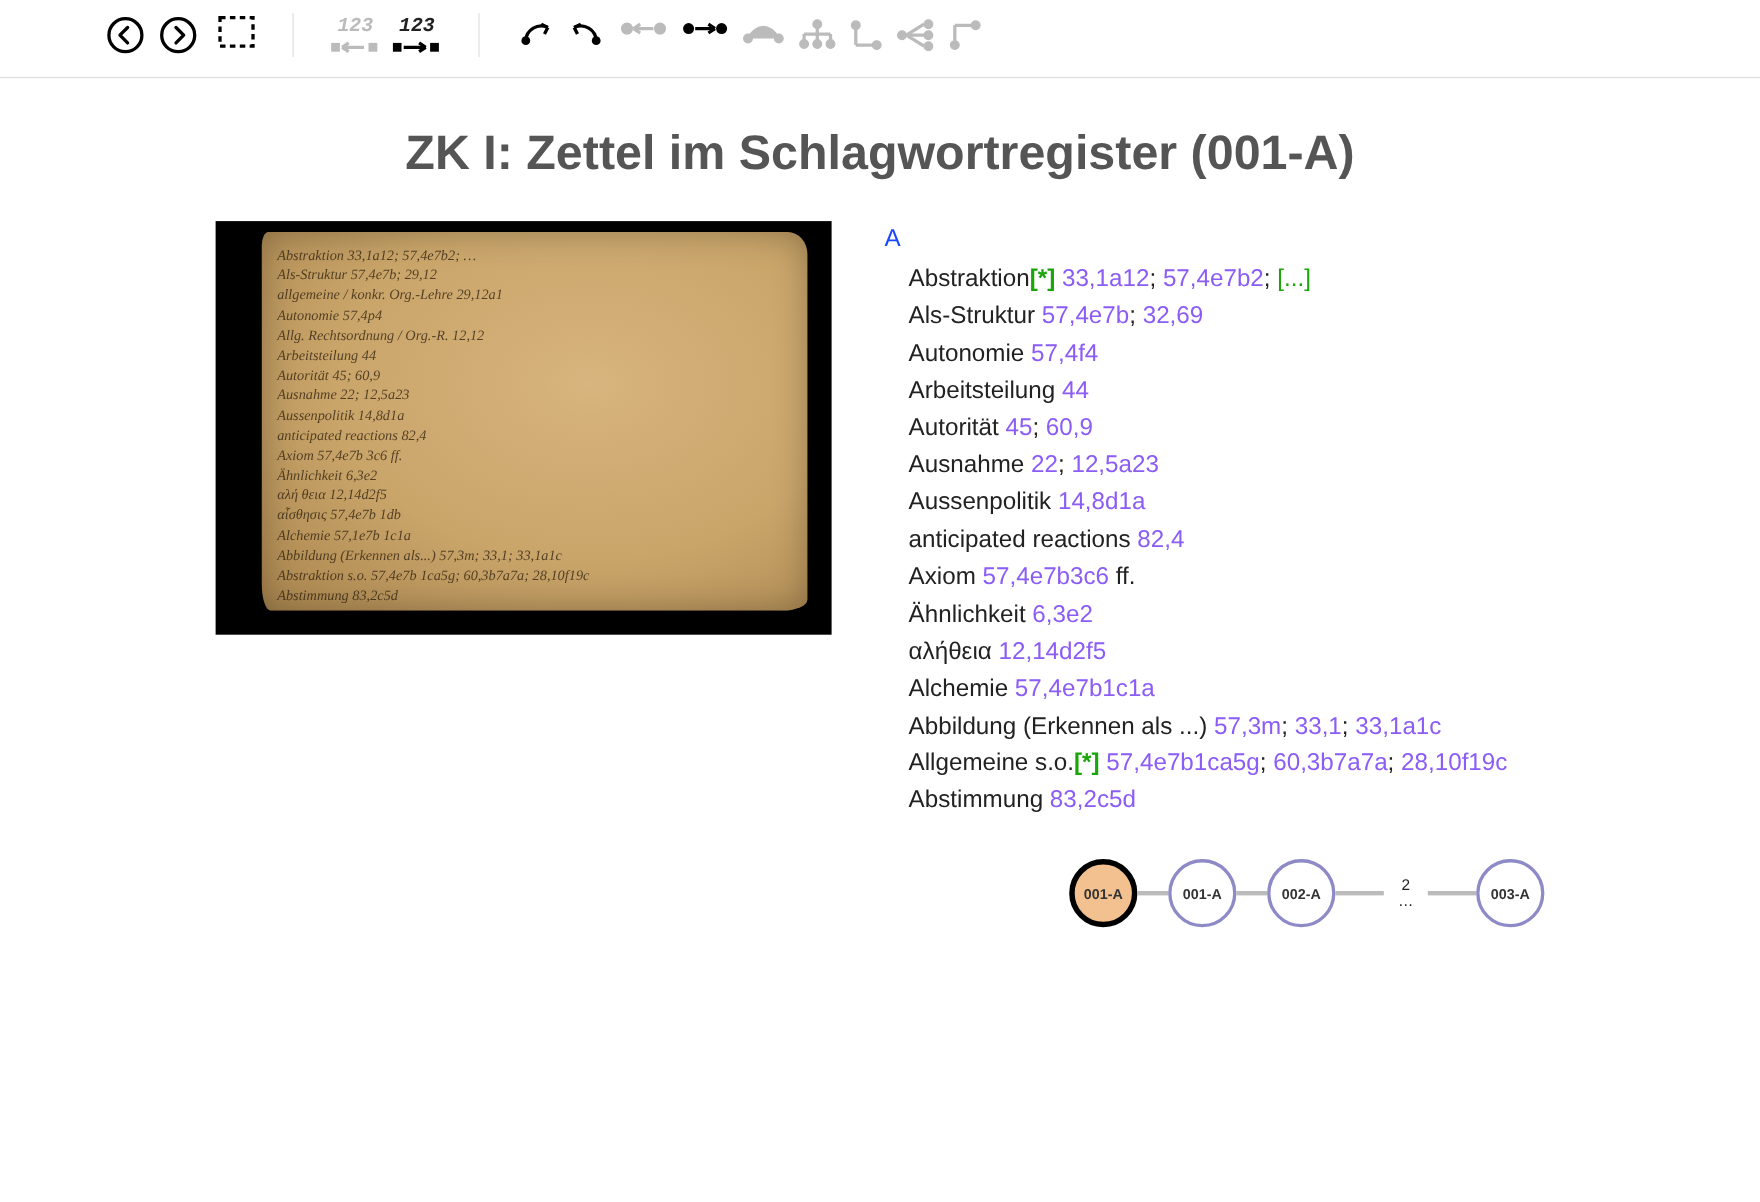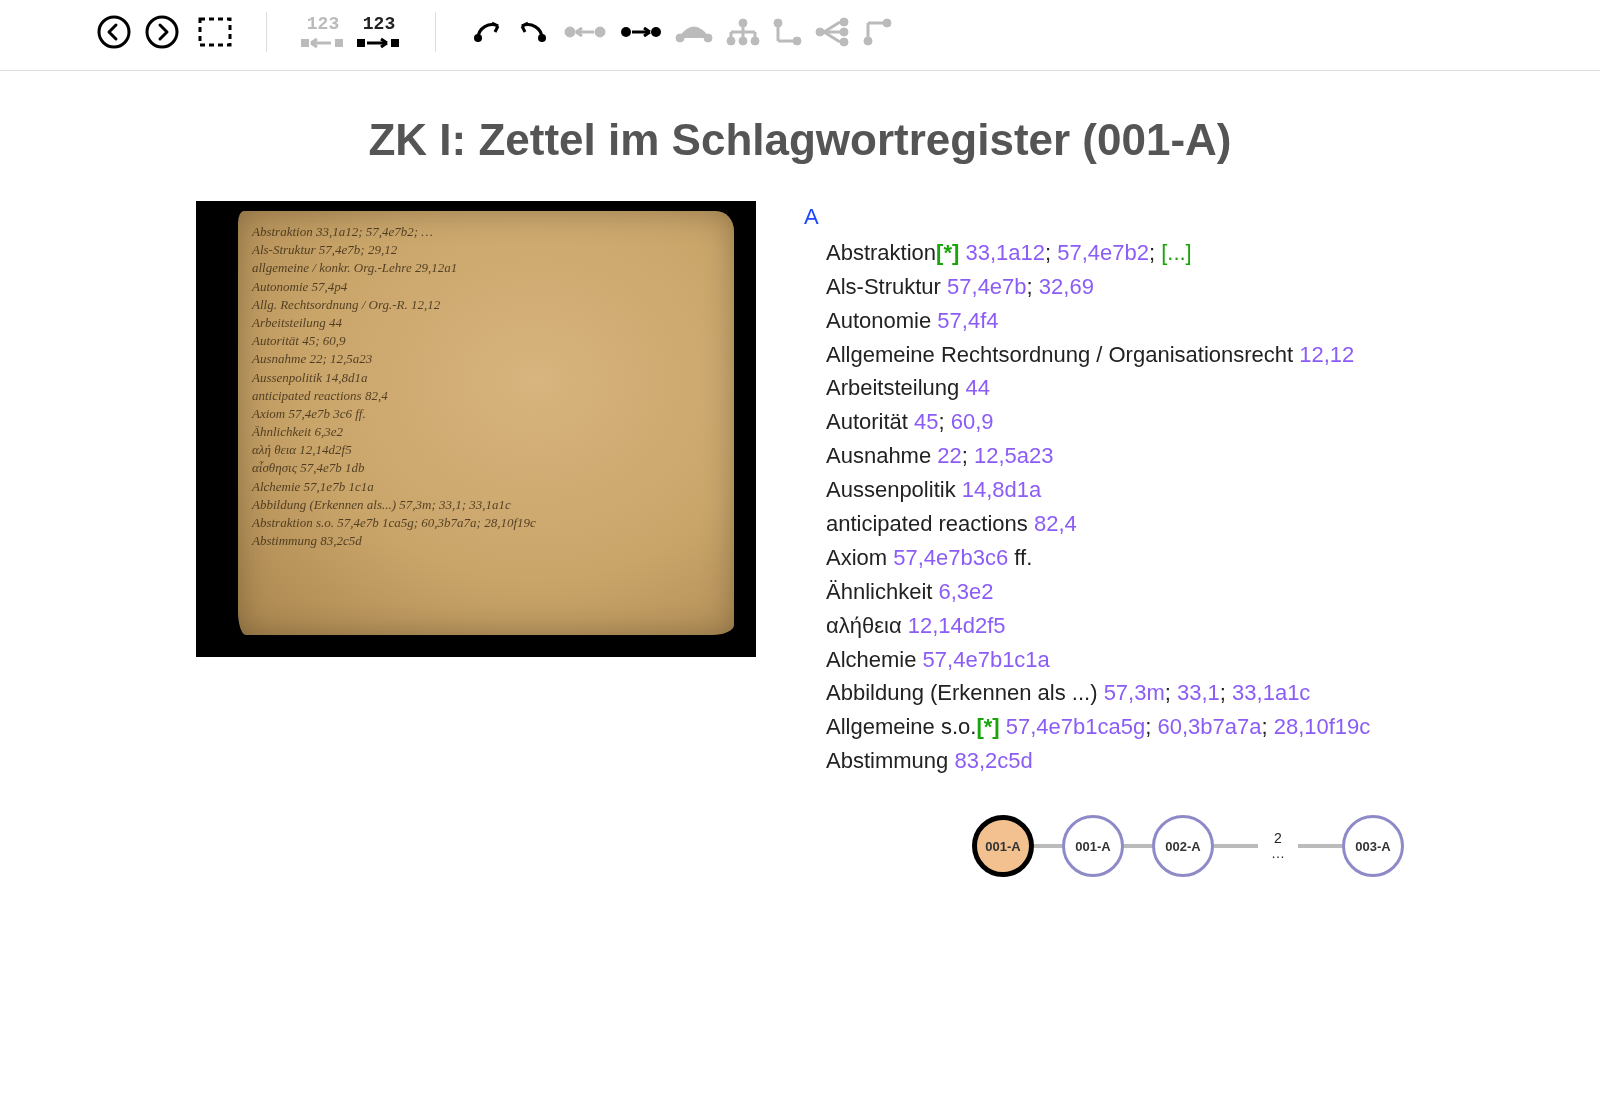--- a/index.html
+++ b/index.html
@@ -11,7 +11,7 @@
     gap: 16px;
     border-bottom: 1px solid #ddd;
   }
-  .tb-group { display: flex; align-items: center; gap: 12px; }
+  .tb-group { display: flex; align-items: flex-start; gap: 12px; font-style: italic; }
   .tb-divider { width: 1px; height: 40px; background: #ddd; margin: 0 18px; }
   .icon-btn { cursor: pointer; display:inline-flex; align-items:center; justify-content:center; }
   .dim path, .dim rect, .dim polygon, .dim circle, .dim line { stroke: #bbb !important; fill: #bbb !important; }

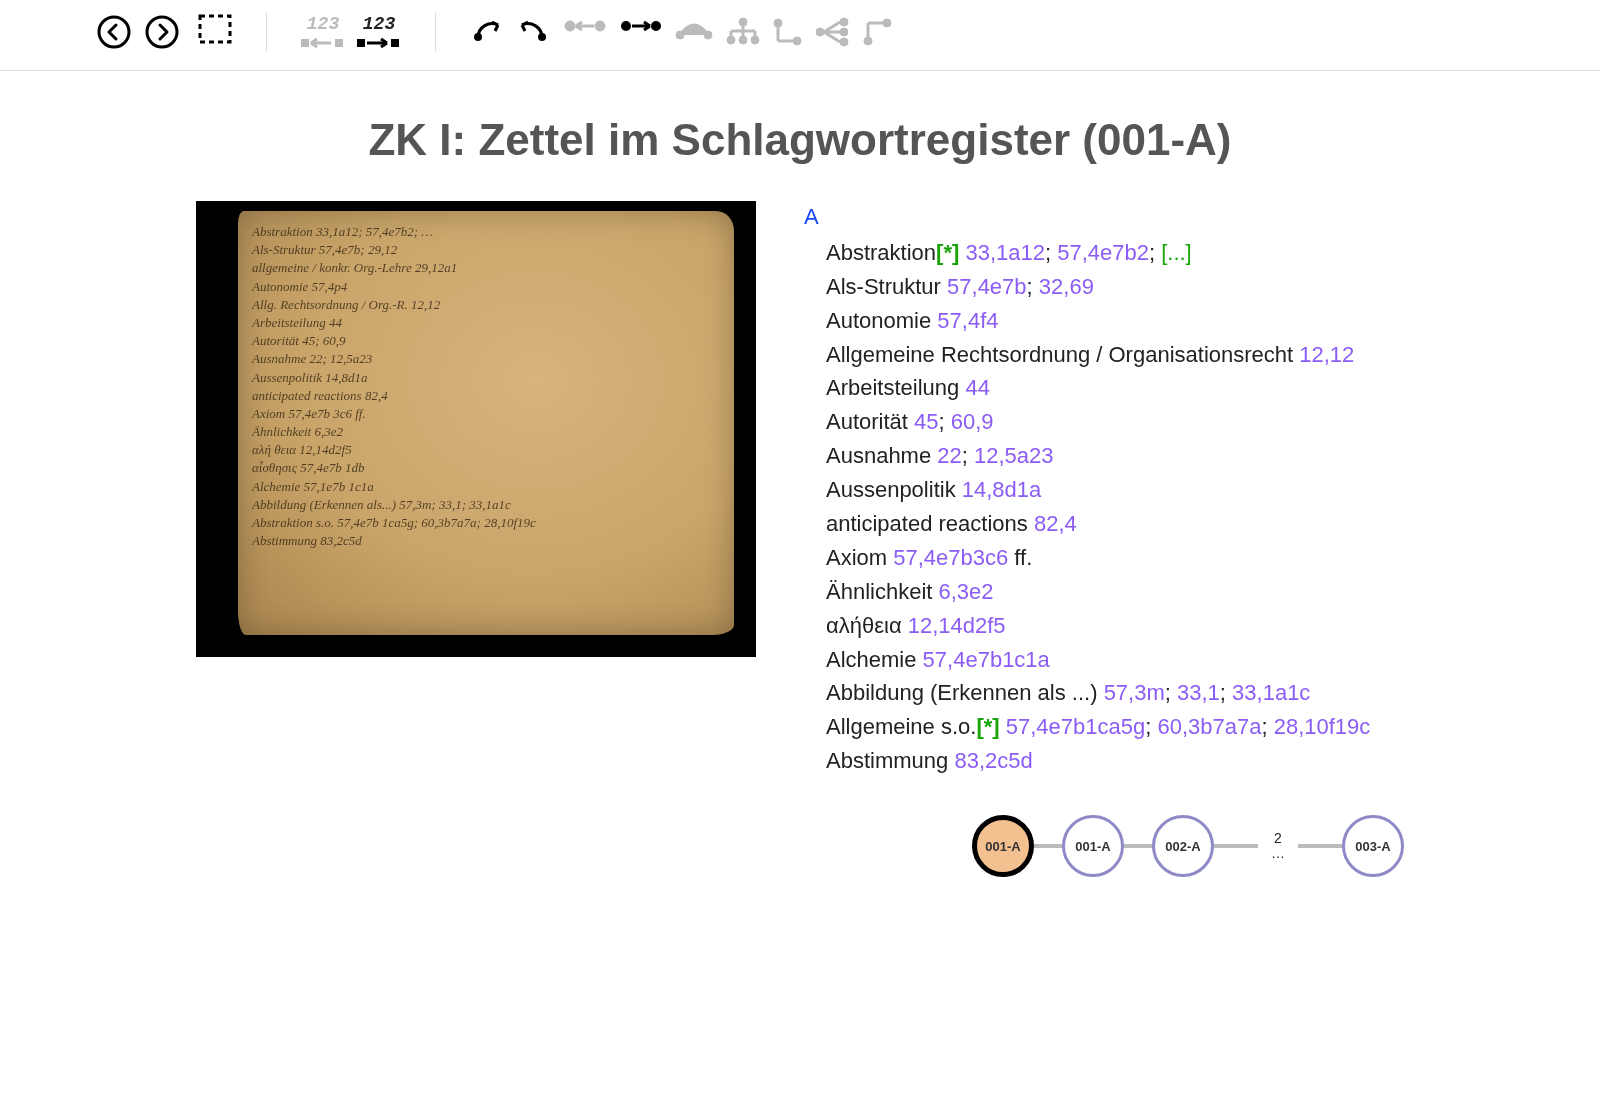--- a/index.html
+++ b/index.html
@@ -21,7 +21,7 @@
   .content { max-width: 1400px; margin: 0 auto; padding: 32px 96px 24px 96px; }
   .title { text-align:center; font-size:44px; font-weight:600; color:#555; margin: 12px 0 36px 0; }
   .two-col { display:flex; gap: 48px; align-items:flex-start; }
-  .scan-wrap { width: 560px; height: 456px; background:#000; padding: 4px; position:relative; overflow:hidden; flex:0 0 auto; }
+  .scan-wrap { width: 560px; height: 376px; background:#000; padding: 4px; position:relative; overflow:hidden; flex:0 0 auto; }
   .scan-paper {
     position:absolute; inset: 10px 22px 22px 42px;
     background: radial-gradient(ellipse at 60% 40%, #d8b47e 0%, #c9a56a 55%, #a9854e 100%);

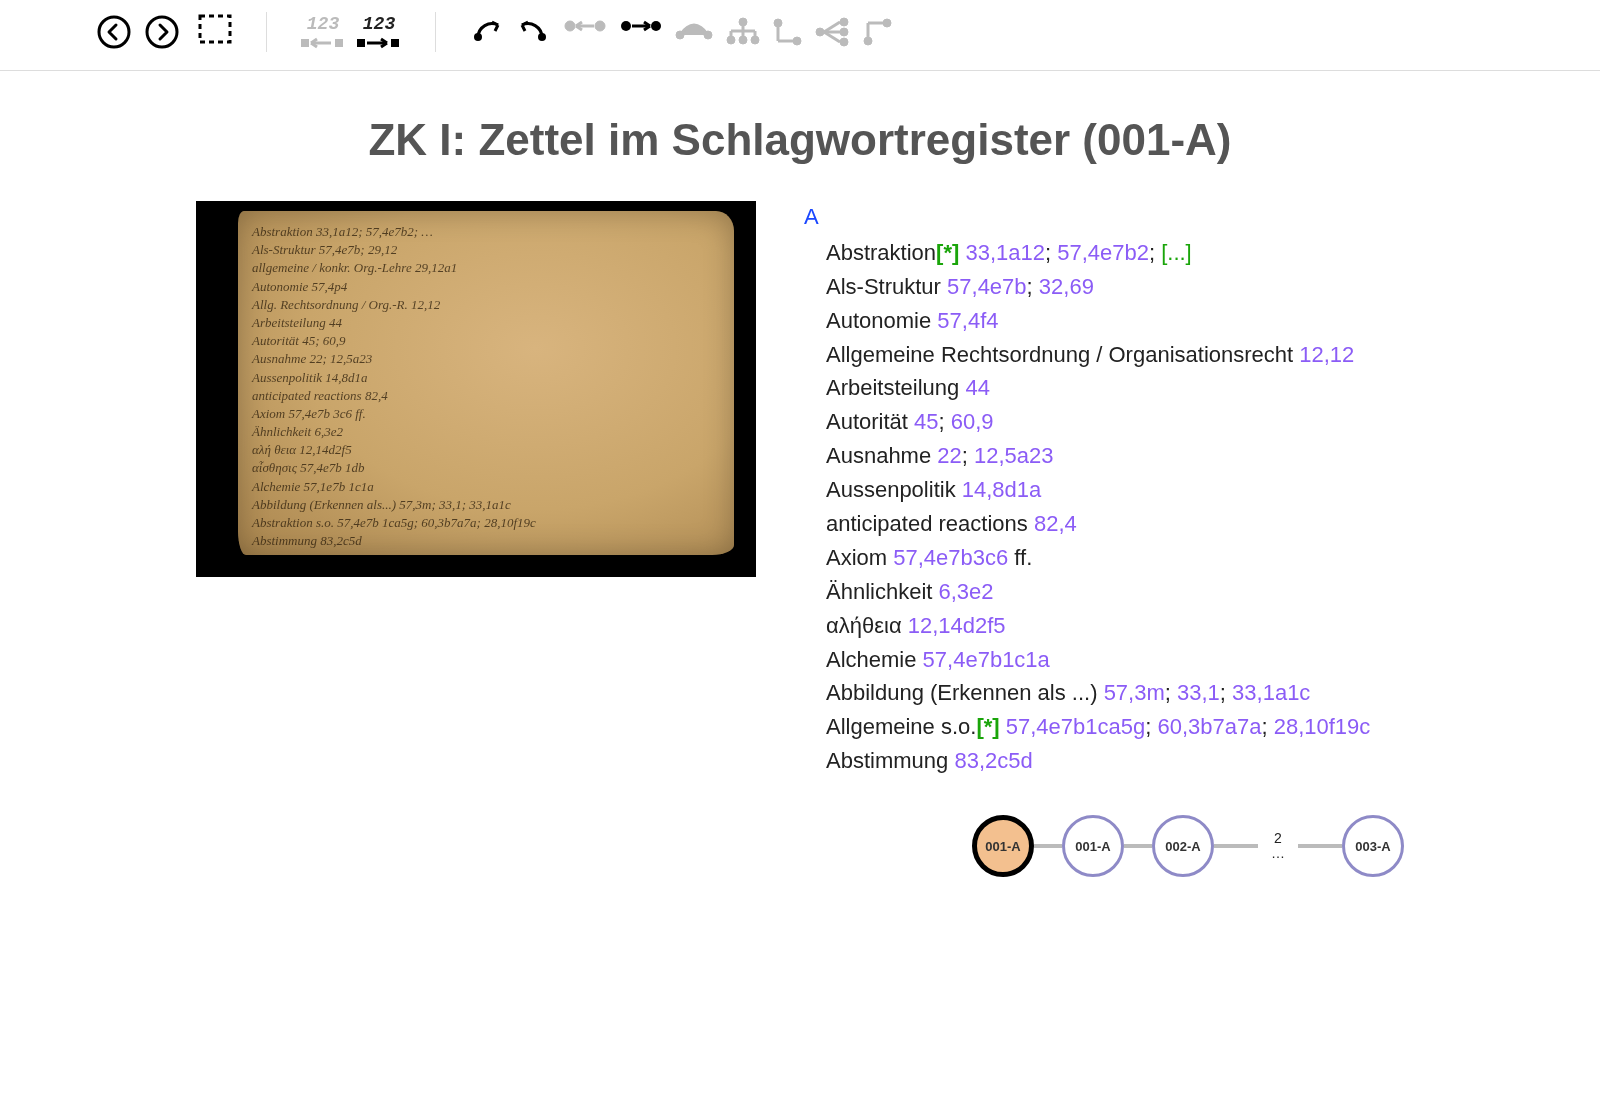--- a/index.html
+++ b/index.html
@@ -197,7 +197,6 @@
           <li><span>Abstraktion</span><span class="star">[*]</span> <a class="lnk">33,1a12</a><span class="sep">; </span><a class="lnk">57,4e7b2</a><span class="sep">; </span><span class="ell">[...]</span></li>
           <li><span>Als-Struktur</span> <a class="lnk">57,4e7b</a><span class="sep">; </span><a class="lnk">32,69</a></li>
           <li><span>Autonomie</span> <a class="lnk">57,4f4</a></li>
-          <li><span>Allgemeine Rechtsordnung / Organisationsrecht</span> <a class="lnk">12,12</a></li>
           <li><span>Arbeitsteilung</span> <a class="lnk">44</a></li>
           <li><span>Autorität</span> <a class="lnk">45</a><span class="sep">; </span><a class="lnk">60,9</a></li>
           <li><span>Ausnahme</span> <a class="lnk">22</a><span class="sep">; </span><a class="lnk">12,5a23</a></li>

